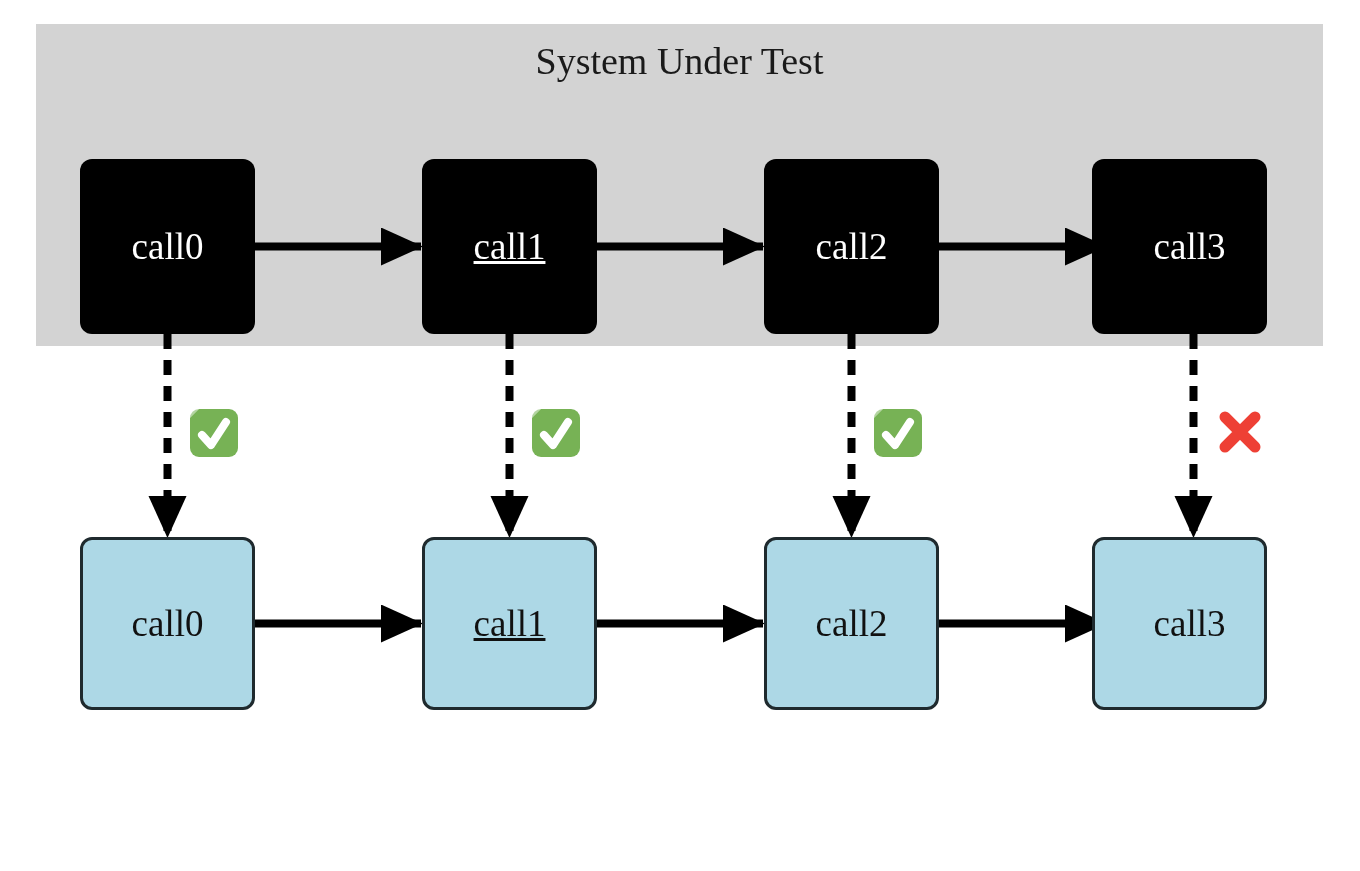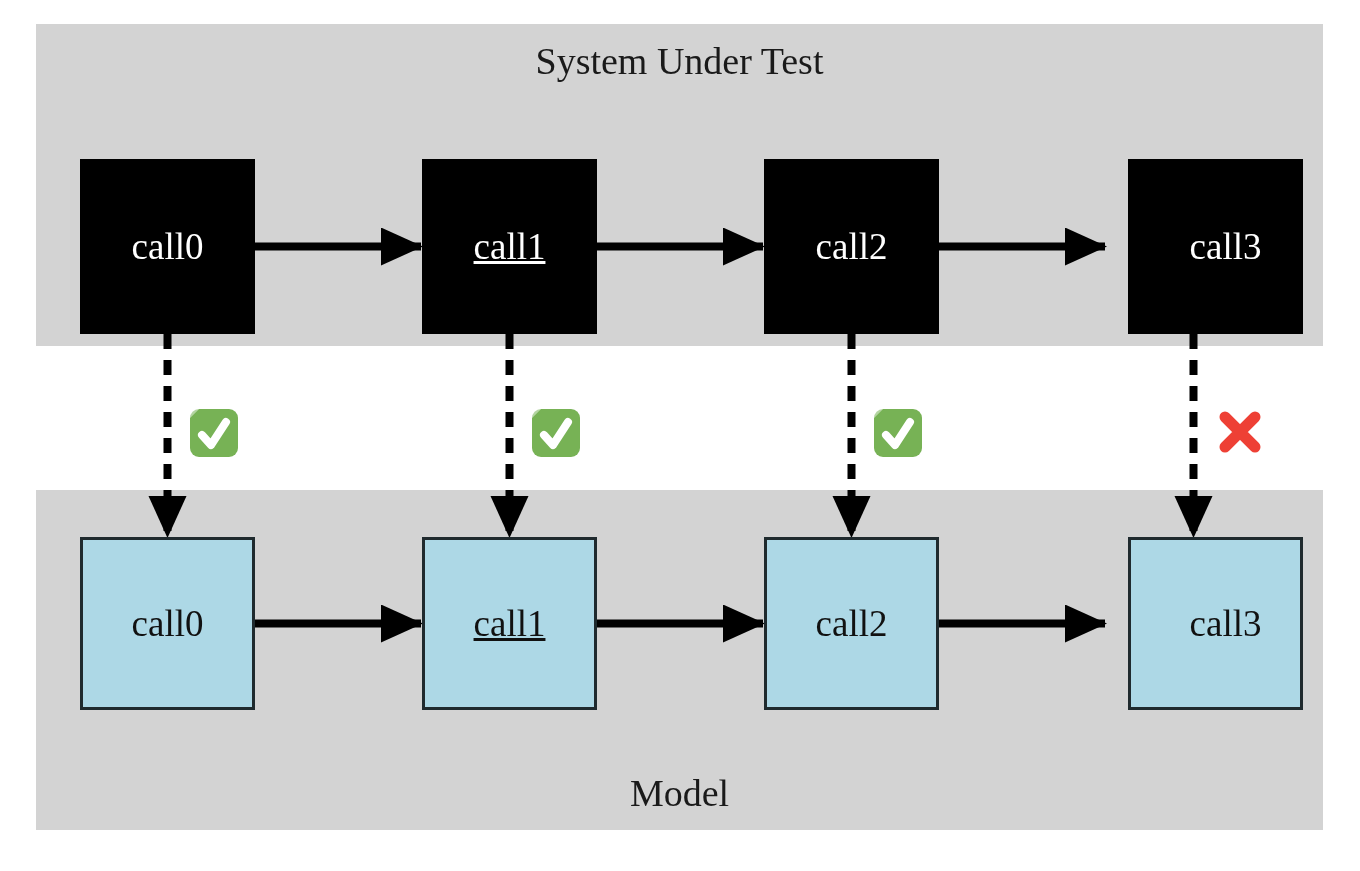--- a/index.html
+++ b/index.html
@@ -18,7 +18,7 @@
   .band-title.model{bottom:14px;}
   .node{
     position:absolute;display:flex;align-items:center;justify-content:center;
-    font-size:37px;box-sizing:border-box;
+    font-size:37px;box-sizing:border-box;border-radius:12px;
   }
   .sut-node{
     width:175px;height:175px;top:159px;

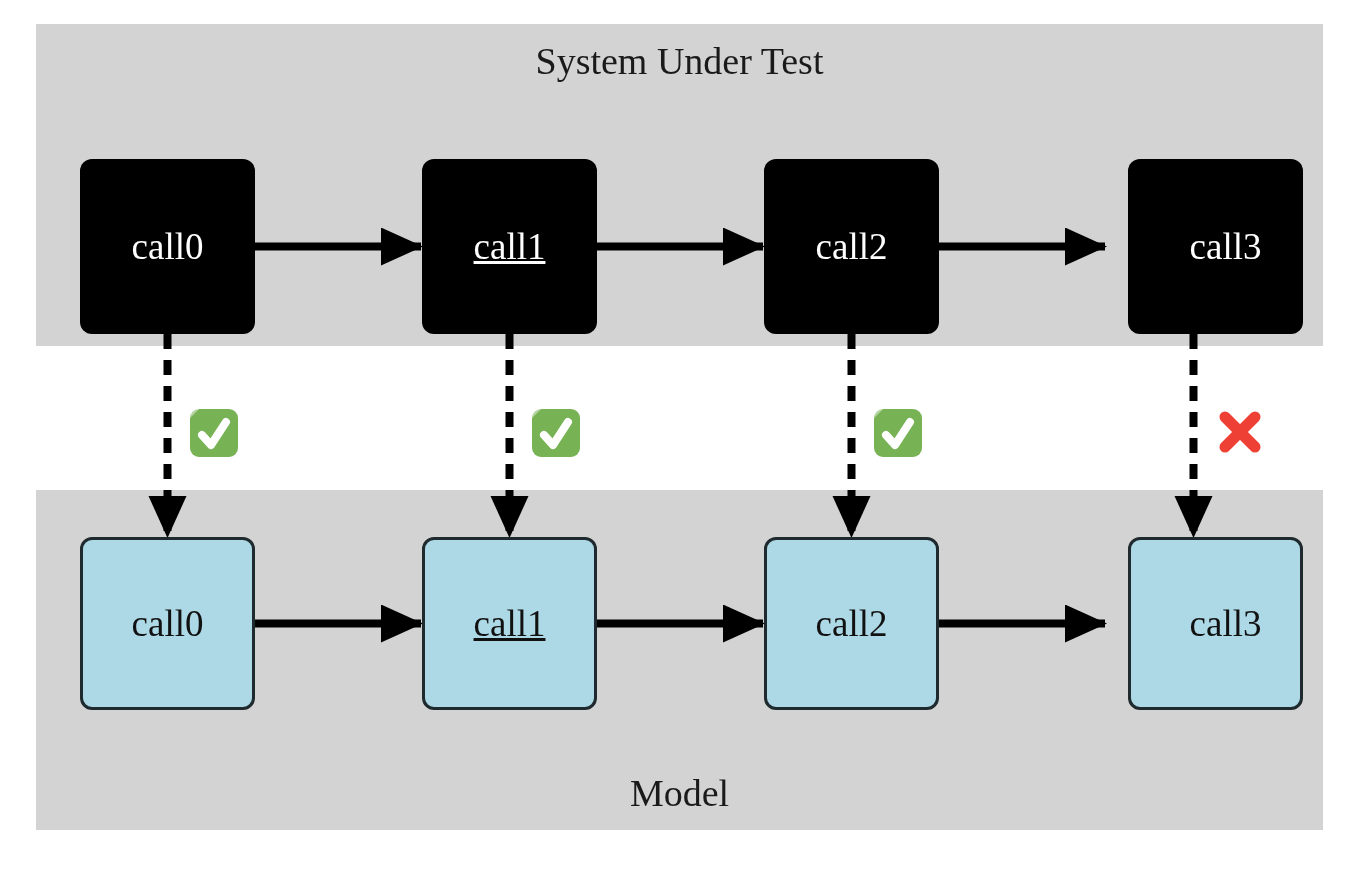--- a/index.html
+++ b/index.html
@@ -30,7 +30,7 @@
     color:var(--model-node-text,#111);
     border:3px solid var(--model-node-border,#1f2a2e);
   }
-  .n0{left:80px;}.n1{left:422px;text-decoration:underline;}.n2{left:764px;text-align:right;}.n3{left:1128px;padding-left:20px;}
+  .n0{left:80px;}.n1{left:422px;text-decoration:underline;}.n2{left:764px;text-align:right;}.n3{left:1092px;padding-left:20px;}
   svg.overlay{position:absolute;left:0;top:0;width:1360px;height:871px;pointer-events:none;}
   .edge{stroke:var(--arrow,#000);stroke-width:8;fill:none;}
   .edge.dashed{stroke-dasharray:15 11;}

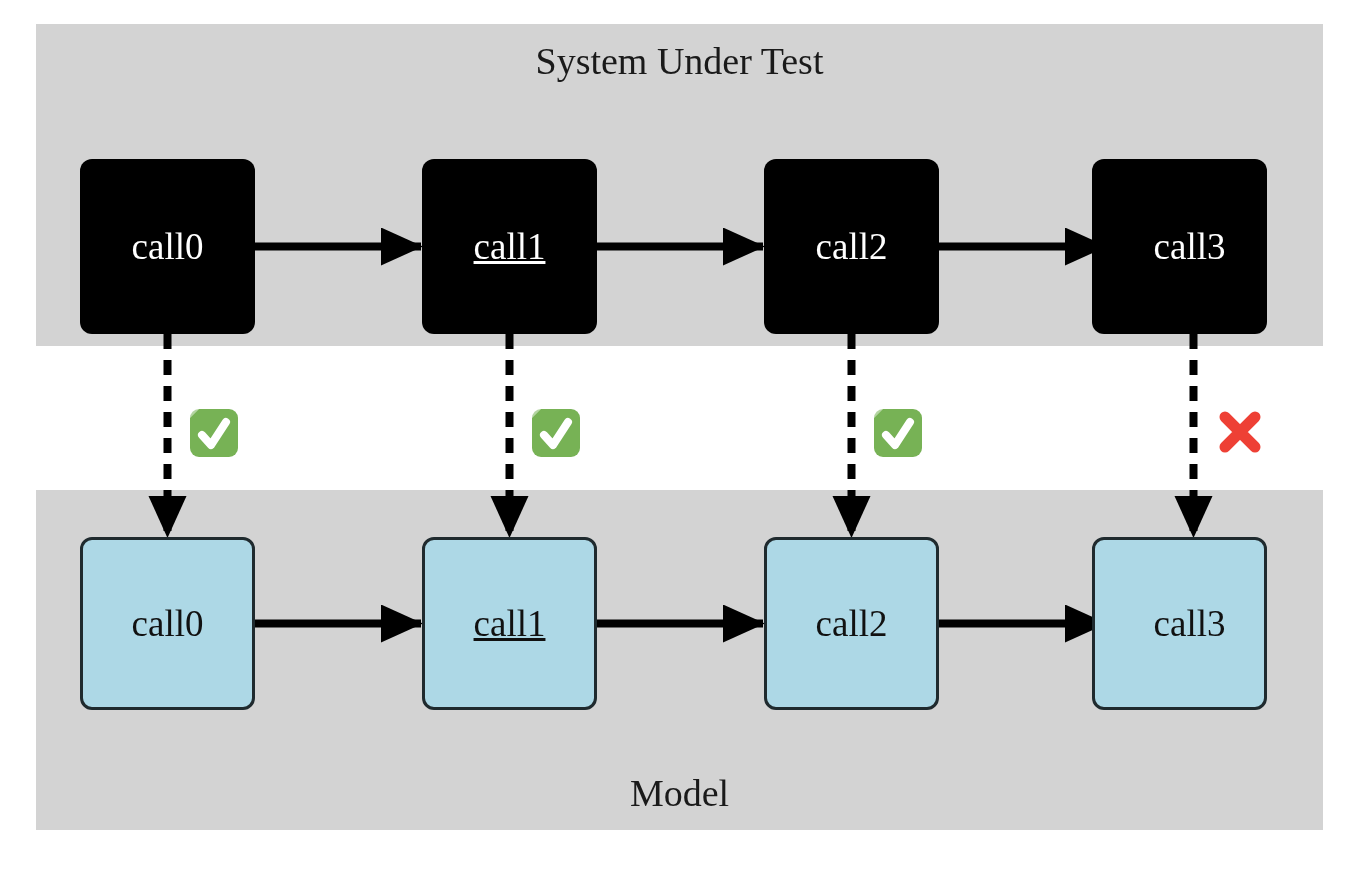--- a/index.html
+++ b/index.html
@@ -57,9 +57,6 @@
     <div class="band-title sut">System Under Test</div>
   </div>
 
-  <div class="band band-model">
-    <div class="band-title model">Model</div>
-  </div>
 
   <svg class="overlay" viewBox="0 0 1360 871" xmlns="http://www.w3.org/2000/svg">
     <defs>

